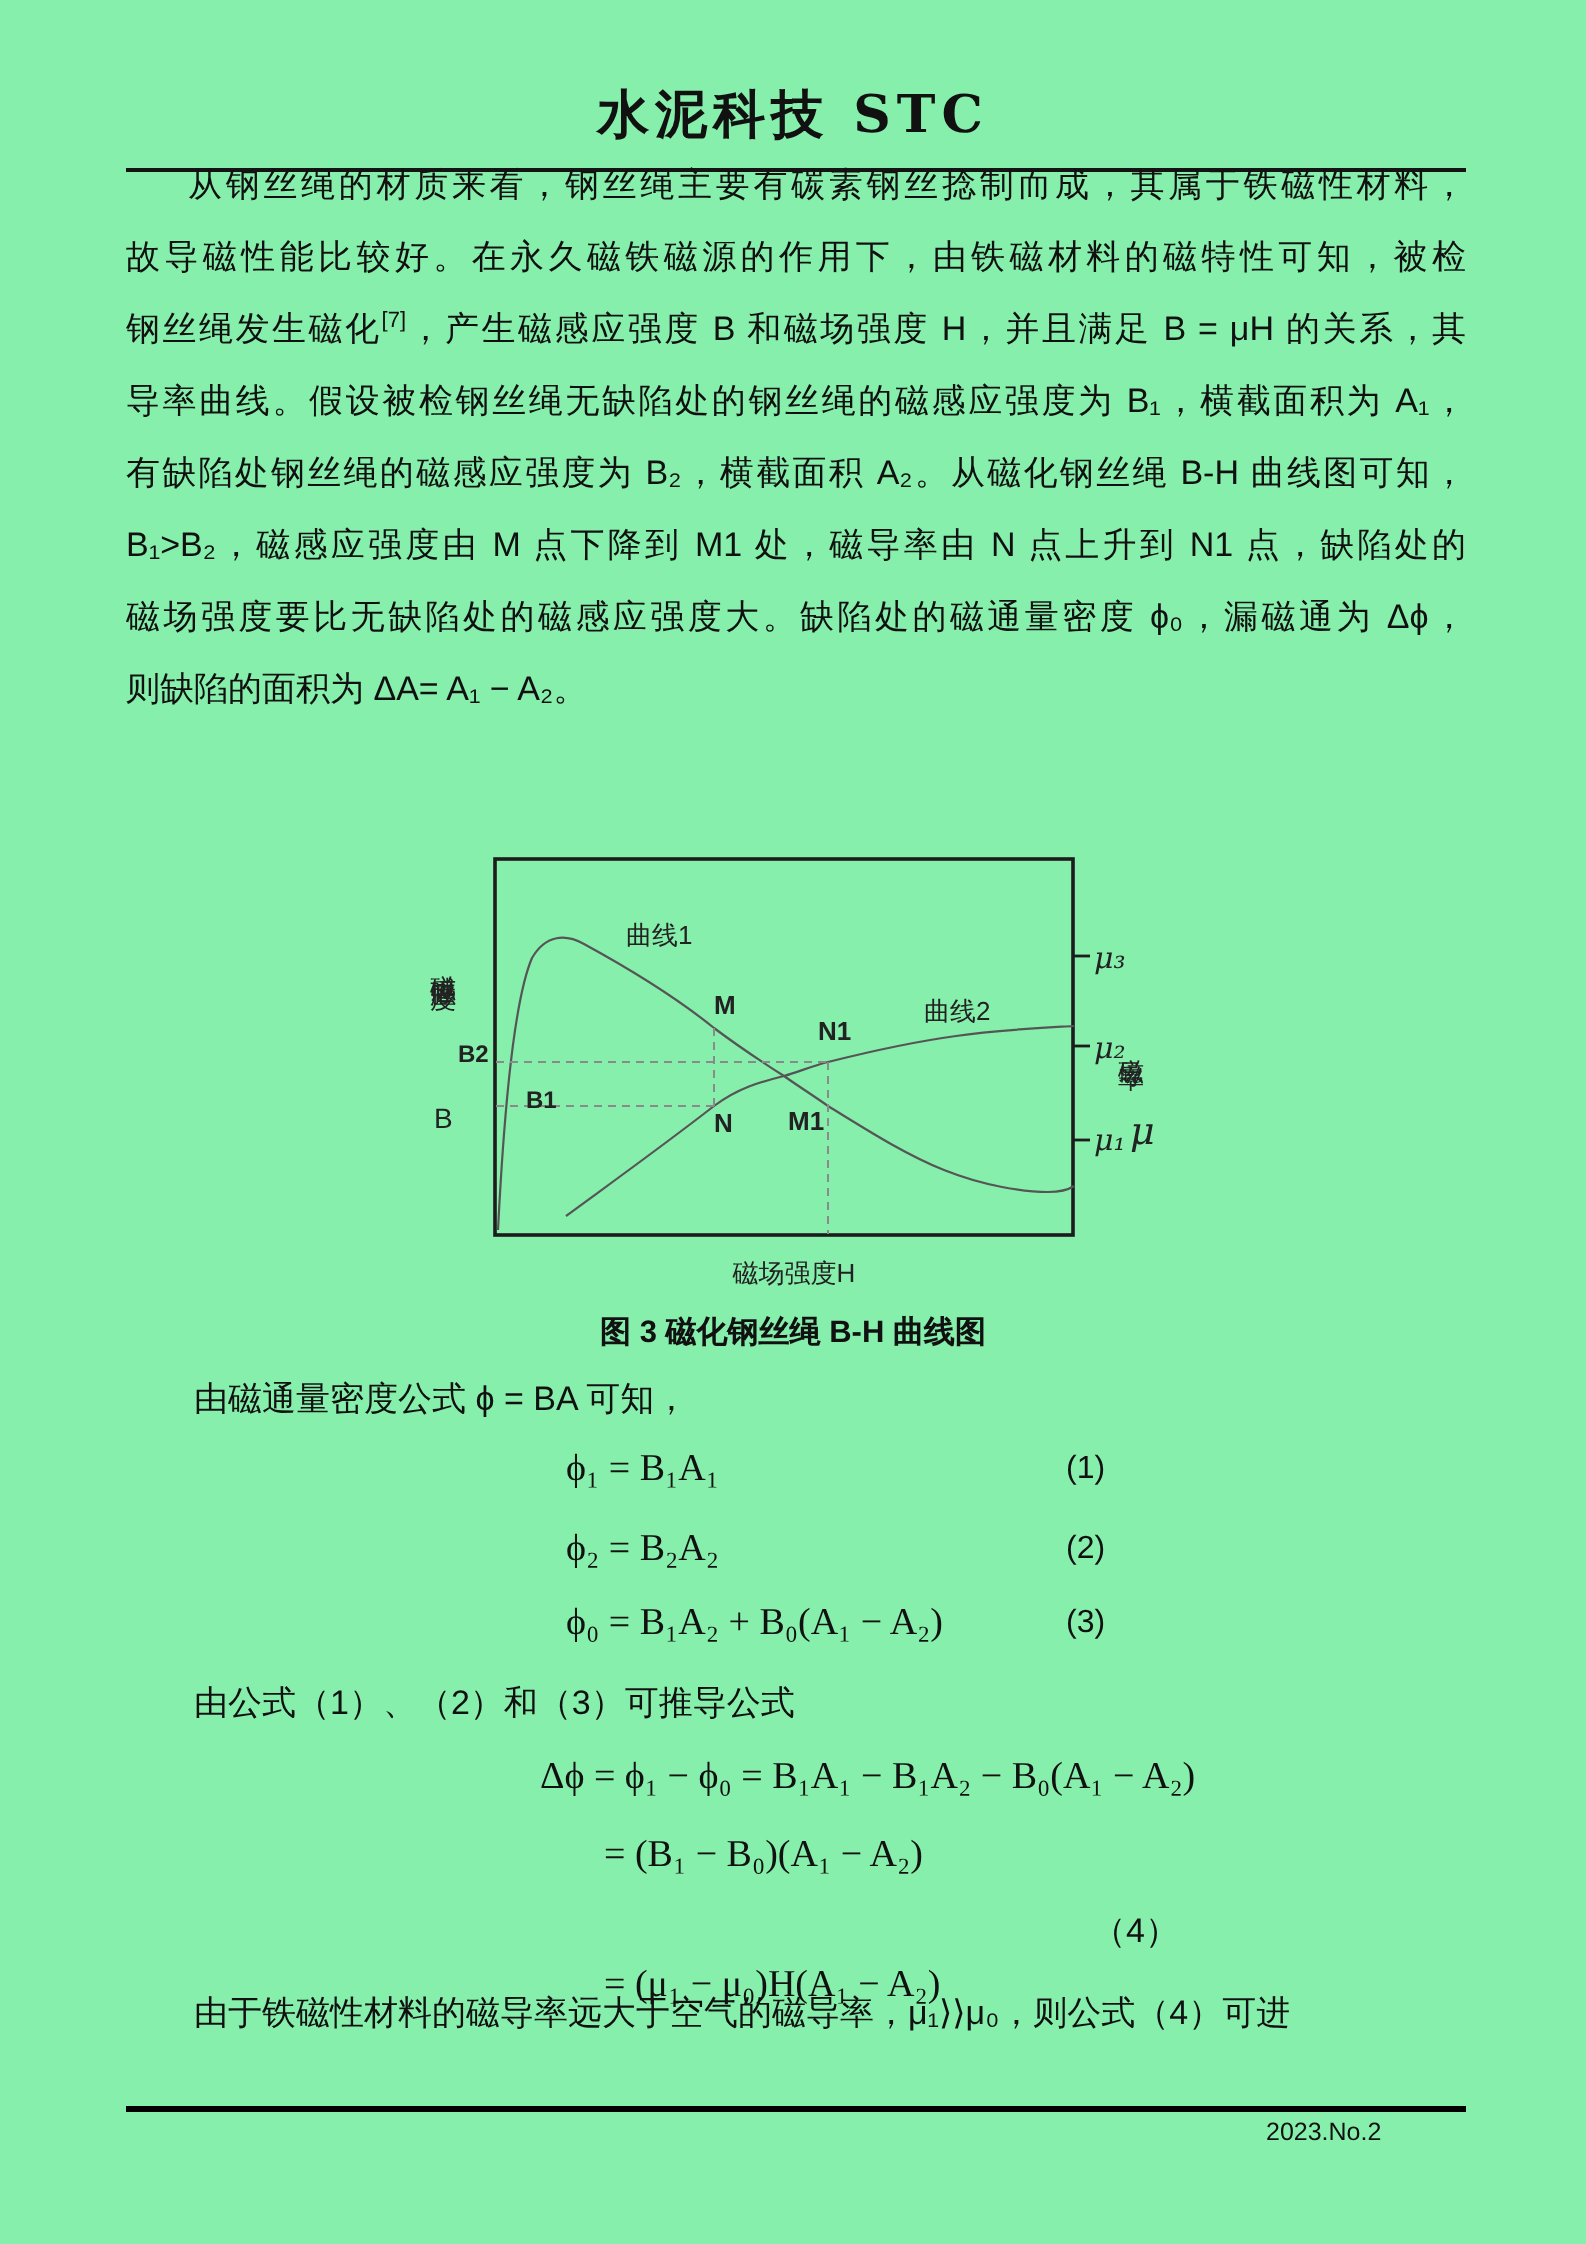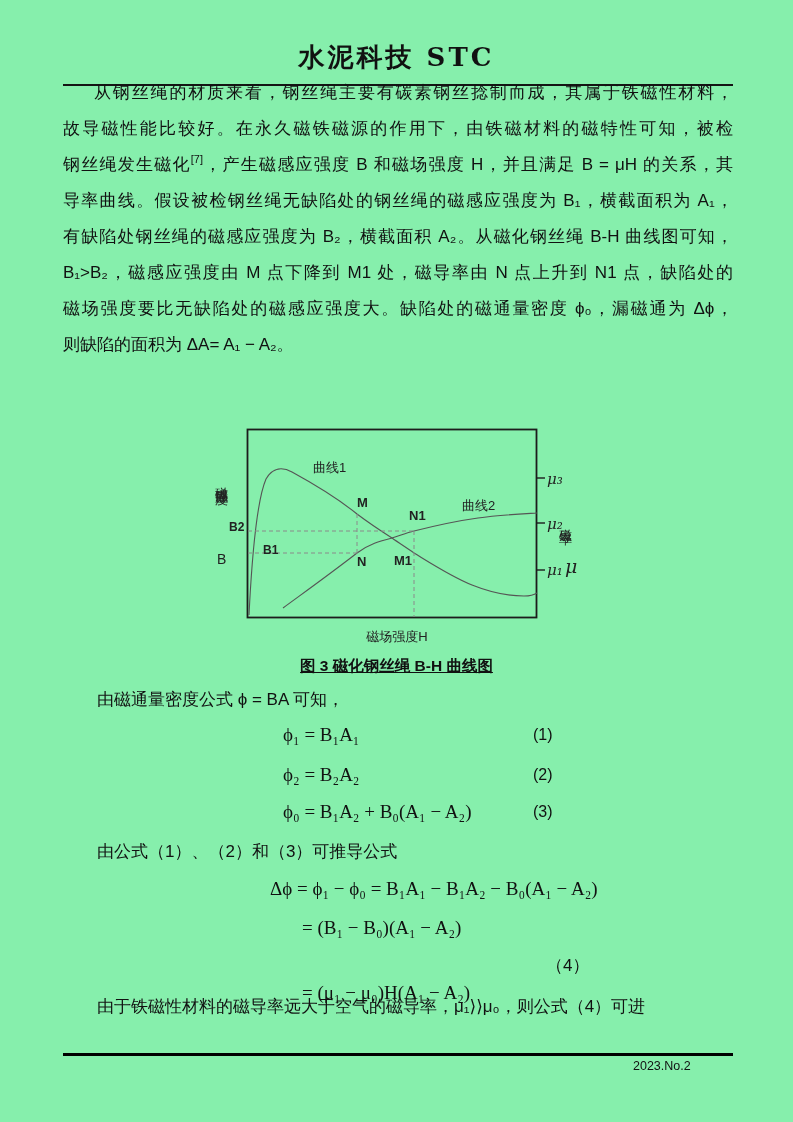--- a/index.html
+++ b/index.html
@@ -29,7 +29,7 @@
     font-style:italic;font-size:15px;color:#222;}
   .mu-big{font-family:"DejaVu Serif","Liberation Serif",serif;
     font-style:italic;font-size:19px;color:#222;}
-  .caption{left:0;width:793px;text-align:center;font-size:15.5px;font-weight:700;text-decoration:underline;}
+  .caption{left:0;width:793px;text-align:center;font-size:15.5px;font-weight:700;}
   
   .math{font-family:"Liberation Serif","DejaVu Serif",serif;font-size:19px;
     line-height:26px;white-space:nowrap;}

